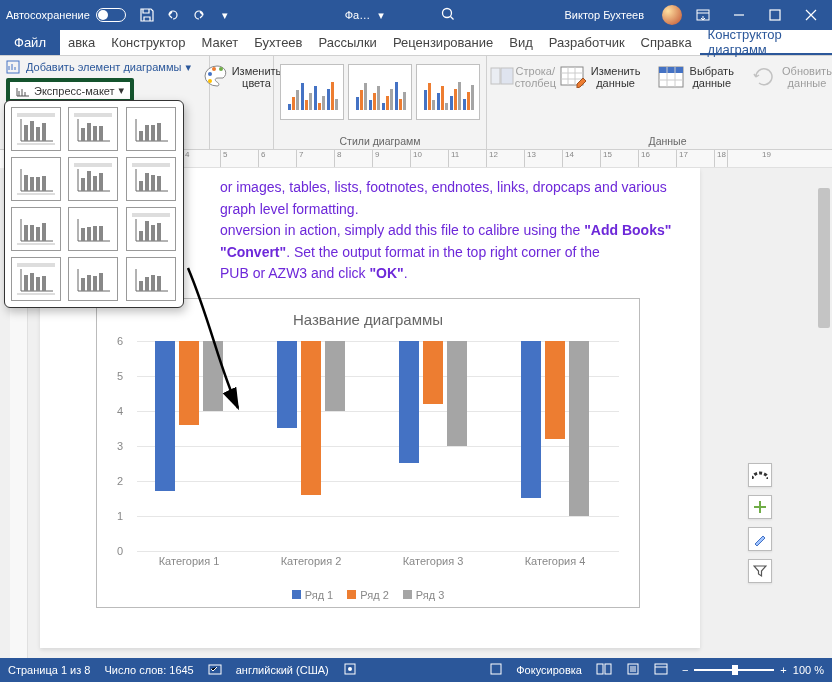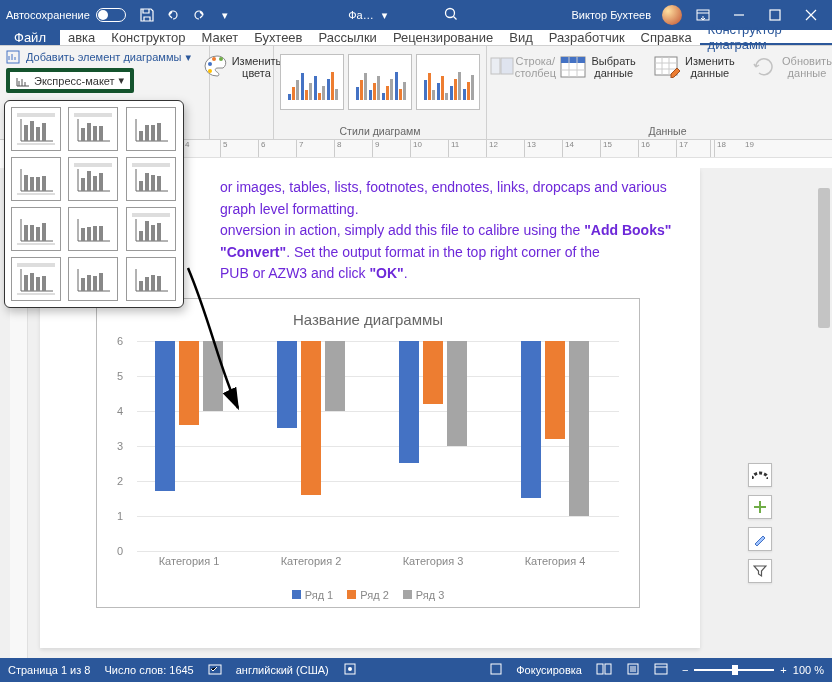--- a/index.html
+++ b/index.html
@@ -13,7 +13,7 @@
   .qat-btn { width: 22px; height: 22px; display: flex; align-items: center; justify-content: center; color: #fff; cursor: pointer; }
   .titlebar-center { flex: 1; text-align: center; display: flex; justify-content: center; gap: 8px; align-items: center; }
   .titlebar-right { display: flex; align-items: center; gap: 6px; }
-  .user { display: flex; align-items: center; gap: 11px; }
+  .user { display: flex; align-items: center; gap: 18px; }
   .avatar { width: 20px; height: 20px; border-radius: 50%; background: radial-gradient(circle at 30% 30%, #ffe0a0, #c05030); }
   .win-btn { width: 30px; height: 28px; display: flex; align-items: center; justify-content: center; cursor: pointer; }
   

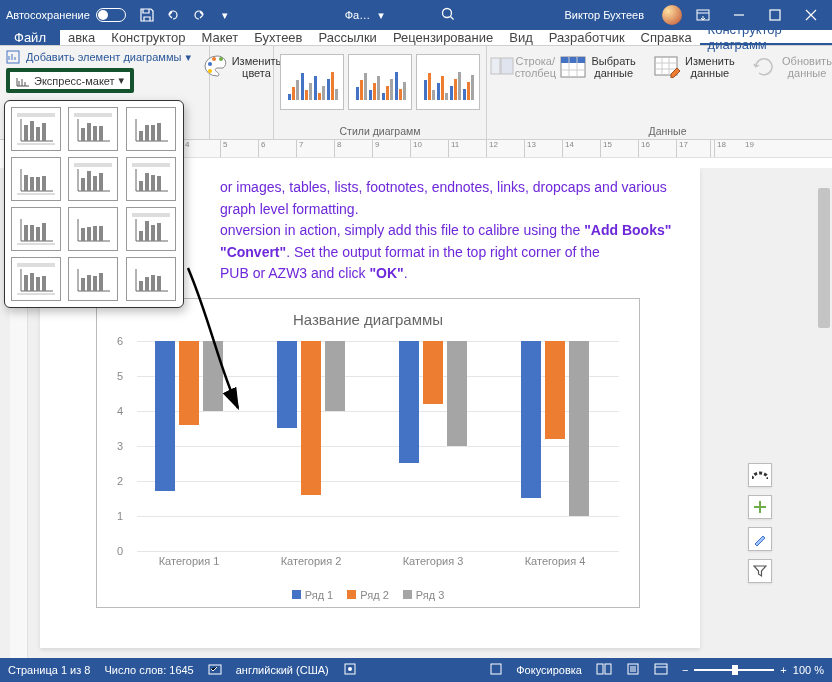--- a/index.html
+++ b/index.html
@@ -17,7 +17,7 @@
   .avatar { width: 20px; height: 20px; border-radius: 50%; background: radial-gradient(circle at 30% 30%, #ffe0a0, #c05030); }
   .win-btn { width: 30px; height: 28px; display: flex; align-items: center; justify-content: center; cursor: pointer; }
   
-  .tabs { height: 16px; background: #fff; border-bottom: 1px solid #d0d0d0; display: flex; align-items: stretch; font-size: 13px; }
+  .tabs { height: 26px; background: #fff; border-bottom: 1px solid #d0d0d0; display: flex; align-items: stretch; font-size: 13px; }
   .tab { padding: 0 8px; display: flex; align-items: center; cursor: pointer; color: #444; }
   .tab.file { background: #2b579a; color: #fff; padding: 0 14px; }
   .tab.active { color: #2b579a; border-bottom: 2px solid #2b579a; font-weight: 500; }

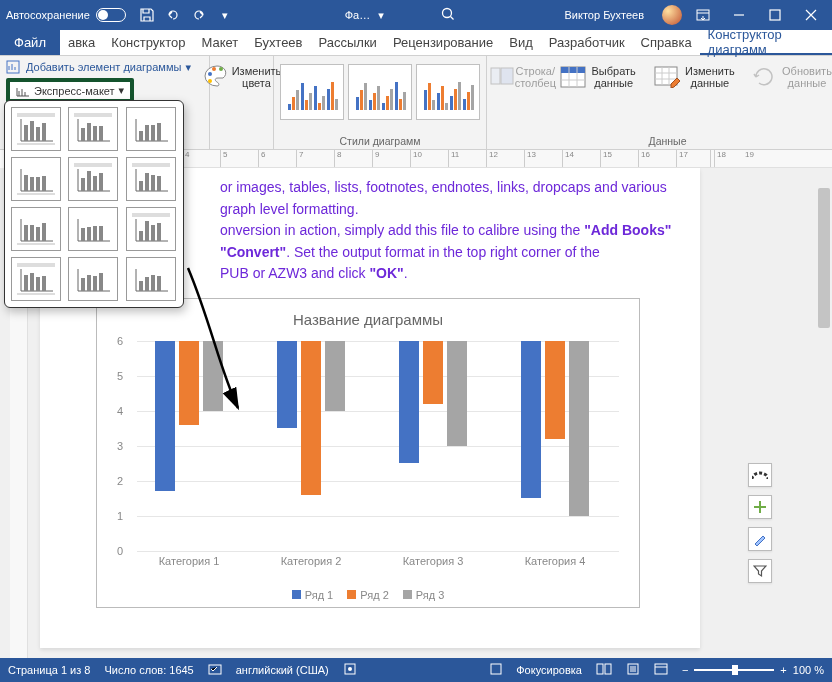--- a/index.html
+++ b/index.html
@@ -259,22 +259,22 @@
       <div class="ribbon-btn">
         <div class="ribbon-icon">
           <svg width="26" height="22">
+              <rect x="1" y="1" width="22" height="18" fill="#fff" stroke="#888"></rect>
+              <path stroke="#ccc" d="M8 1v18 M15 1v18 M1 7h22 M1 13h22"></path>
+              <path d="M17 18l6-6 3 3-6 6-3 1z" fill="#ed7d31" stroke="#a05020"></path>
+            </svg>
+        </div>
+        <span style="white-space:pre-line; text-align:center;">Изменить данные</span>
+      </div>
+      <div class="ribbon-btn">
+        <div class="ribbon-icon">
+          <svg width="26" height="22">
               <rect x="1" y="1" width="24" height="20" fill="#fff" stroke="#888"></rect>
               <rect x="1" y="1" width="24" height="6" fill="#4472c4"></rect>
               <path stroke="#ccc" d="M9 1v20 M17 1v20 M1 14h24"></path>
             </svg>
         </div>
         <span style="white-space:pre-line; text-align:center;">Выбрать данные</span>
-      </div>
-      <div class="ribbon-btn">
-        <div class="ribbon-icon">
-          <svg width="26" height="22">
-              <rect x="1" y="1" width="22" height="18" fill="#fff" stroke="#888"></rect>
-              <path stroke="#ccc" d="M8 1v18 M15 1v18 M1 7h22 M1 13h22"></path>
-              <path d="M17 18l6-6 3 3-6 6-3 1z" fill="#ed7d31" stroke="#a05020"></path>
-            </svg>
-        </div>
-        <span style="white-space:pre-line; text-align:center;">Изменить данные</span>
       </div>
       <div class="ribbon-btn disabled">
         <div class="ribbon-icon">

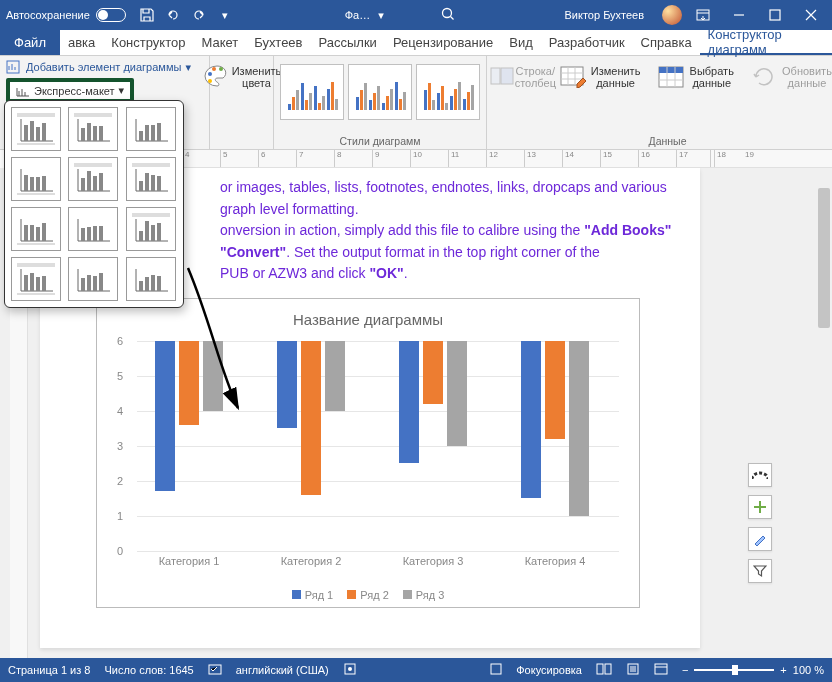--- a/index.html
+++ b/index.html
@@ -323,7 +323,7 @@
     <div class="tick" style="left: 608px;">16</div>
     <div class="tick" style="left: 646px;">17</div>
     <div class="tick" style="left: 684px;">18</div>
-    <div class="tick" style="left: 680px; padding-left: 34px;">19</div>
+    <div class="tick" style="left: 697px; padding-left: 34px;">19</div>
   </div>
 
 <div class="doc-area">

